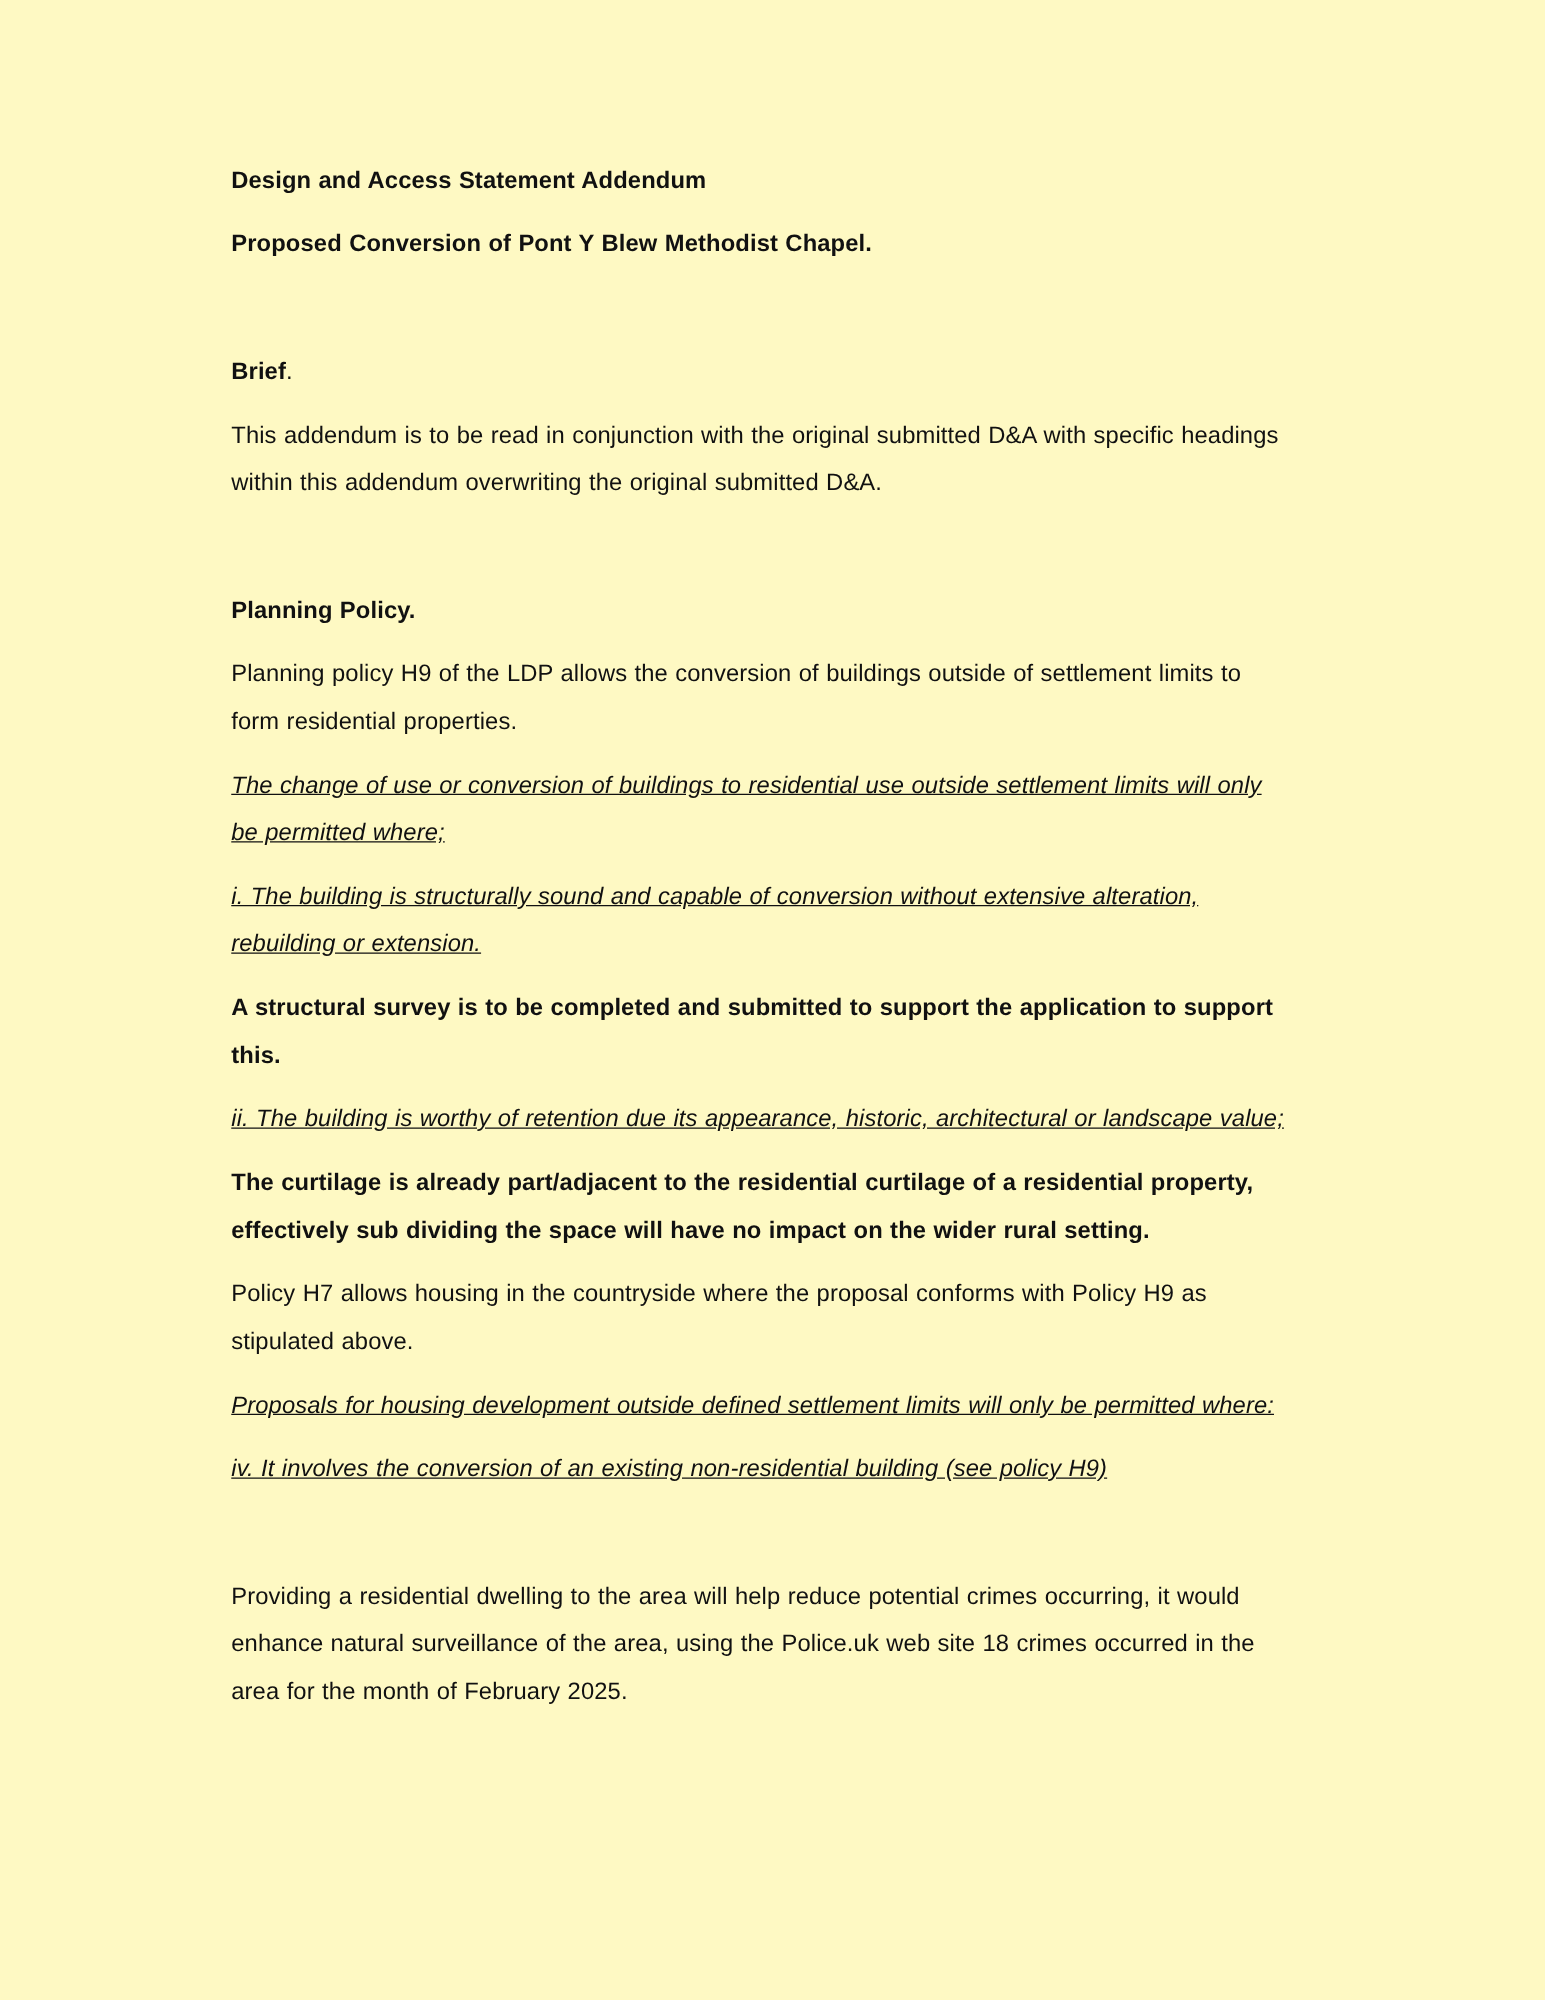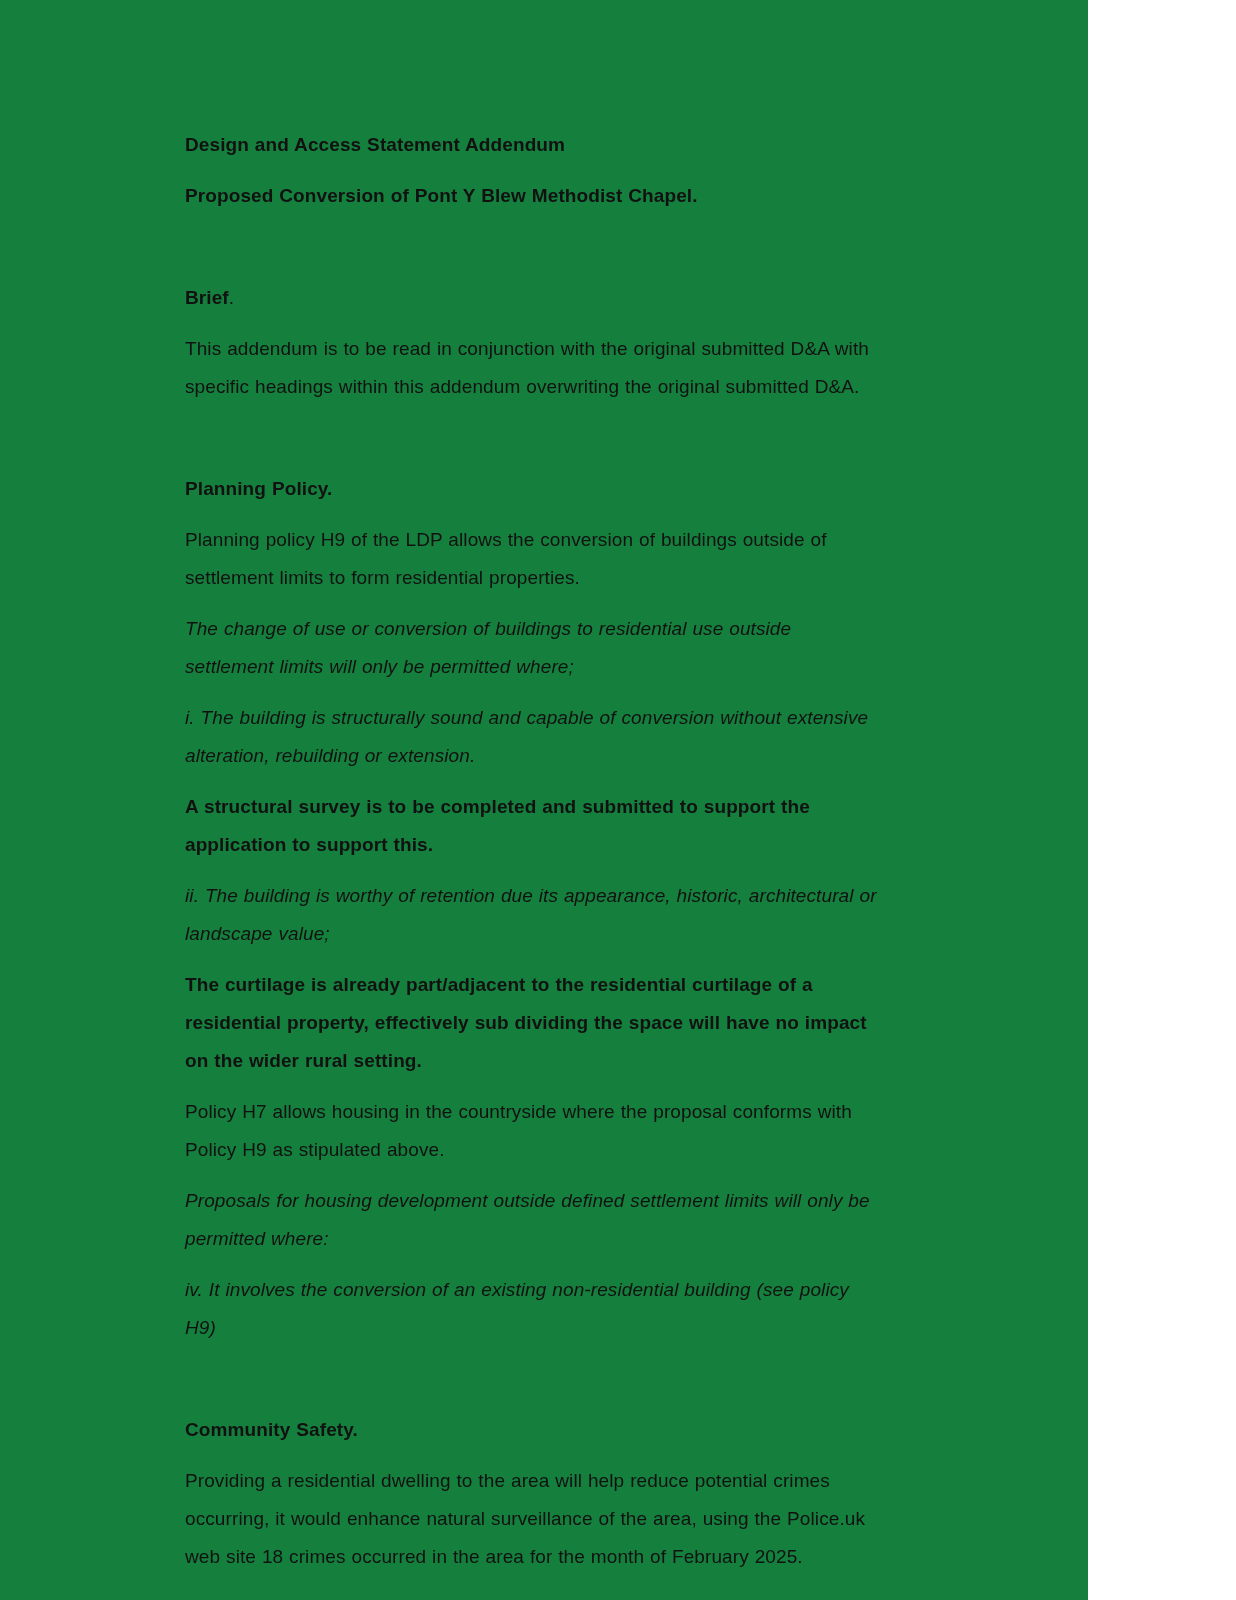--- a/index.html
+++ b/index.html
@@ -15,9 +15,9 @@
     overflow: hidden;
   }
   .page {
-    width: 1088px;
+    width: 1236px;
     height: 1600px;
-    background: #15803d;
+    background: #fef9c3;
     box-sizing: border-box;
   }
   .doc-body {

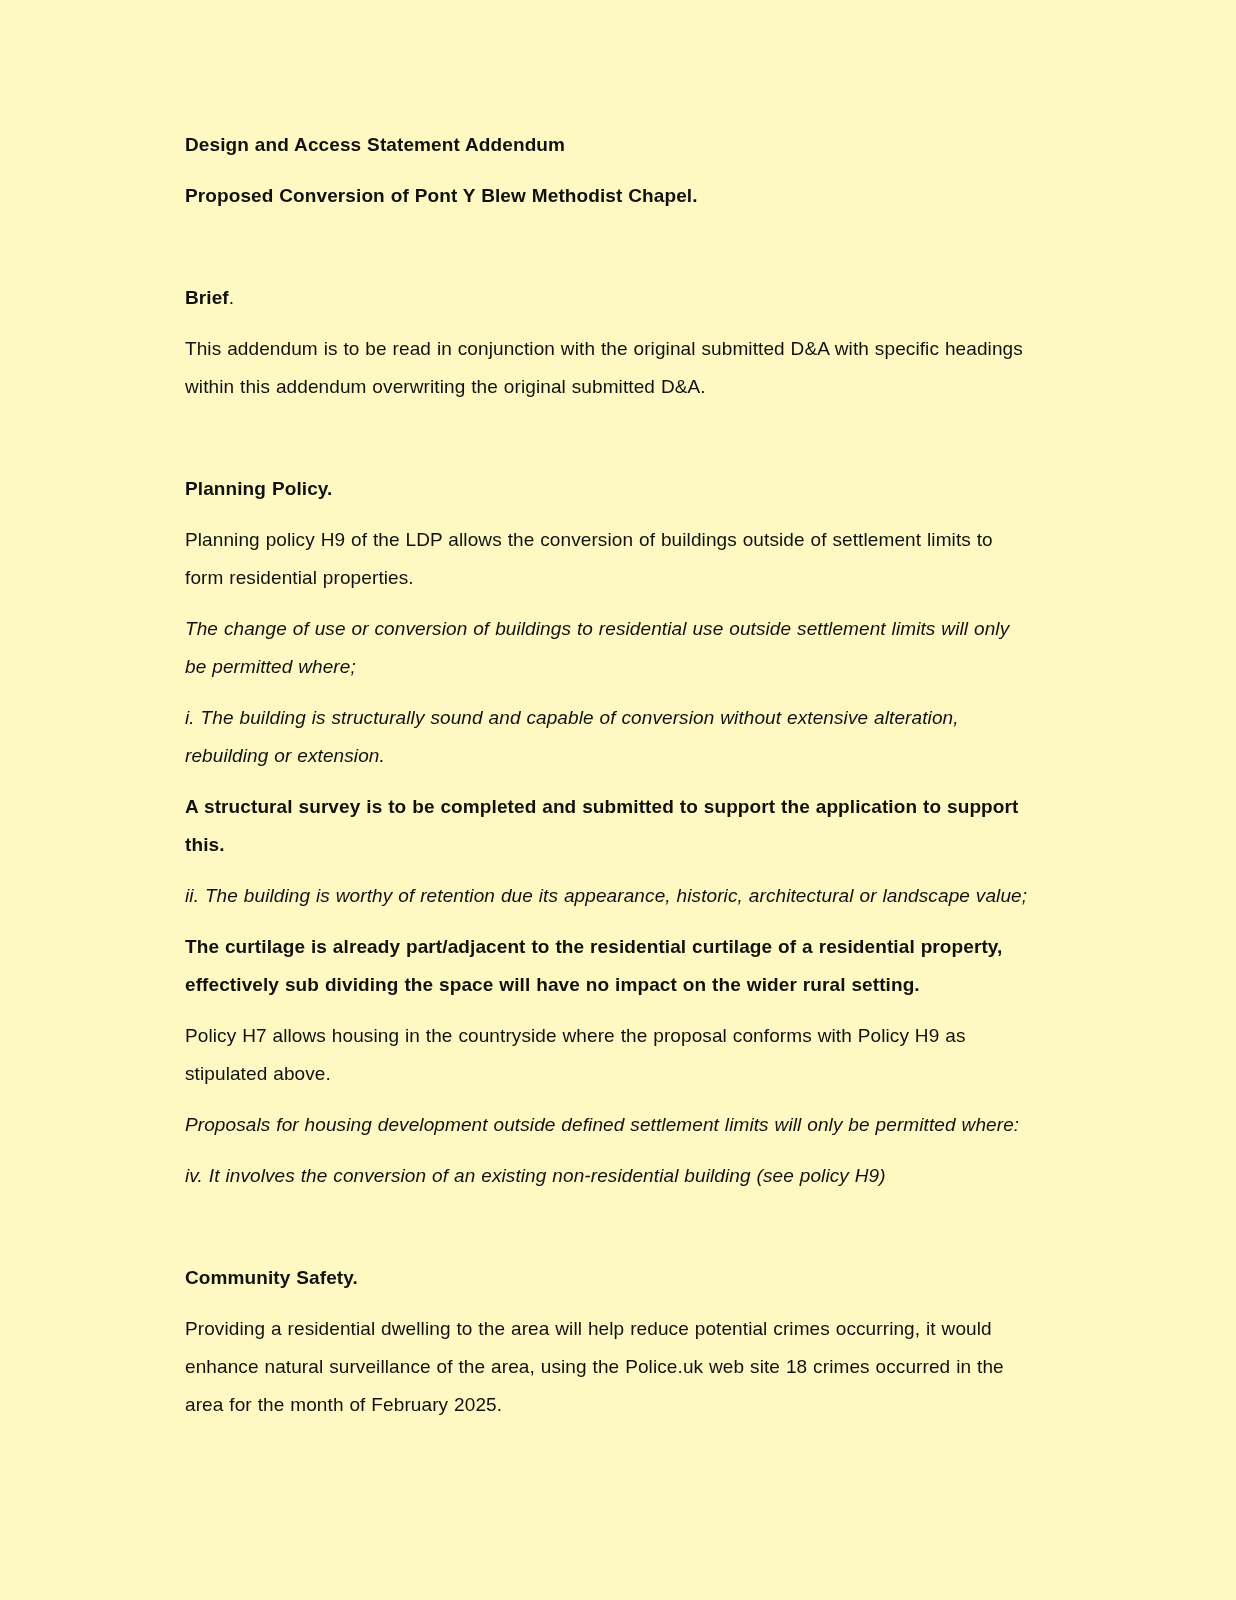--- a/index.html
+++ b/index.html
@@ -35,7 +35,7 @@
     min-height: 38px;
   }
   .b { font-weight: bold; }
-  .i { font-style: italic; }
+  .i { font-style: italic; text-decoration: underline; }
 </style>
 </head>
 <body>

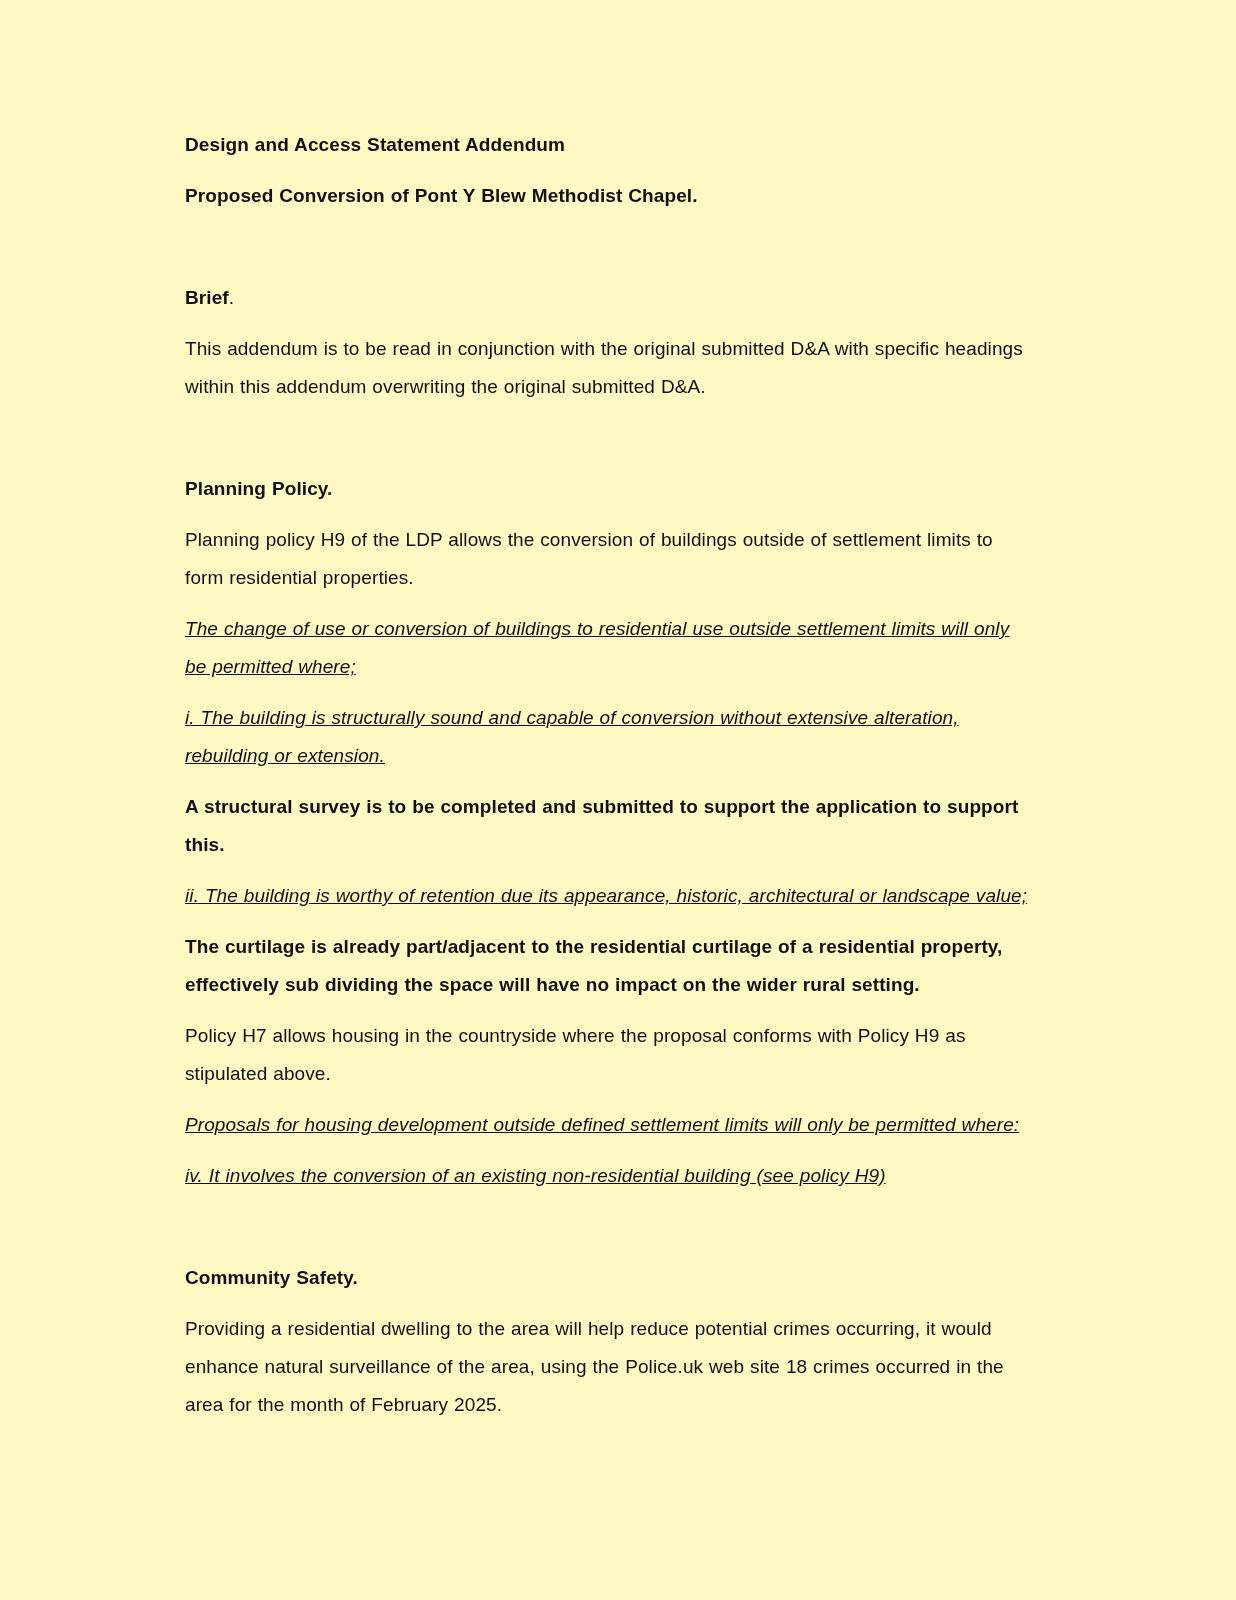--- a/index.html
+++ b/index.html
@@ -59,7 +59,6 @@
       <p class="para"><span class=" i">Proposals for housing development outside defined settlement limits will only be permitted where:</span></p>
       <p class="para"><span class=" i">iv. It involves the conversion of an existing non-residential building (see policy H9)</span></p>
       <p class="para empty"></p>
-      <p class="para"><span class="b">Community Safety.</span></p>
       <p class="para"><span class="">Providing a residential dwelling to the area will help reduce potential crimes occurring, it would enhance natural surveillance of the area, using the Police.uk web site 18 crimes occurred in the area for the month of February 2025.</span></p>
     </div>
 </div>

